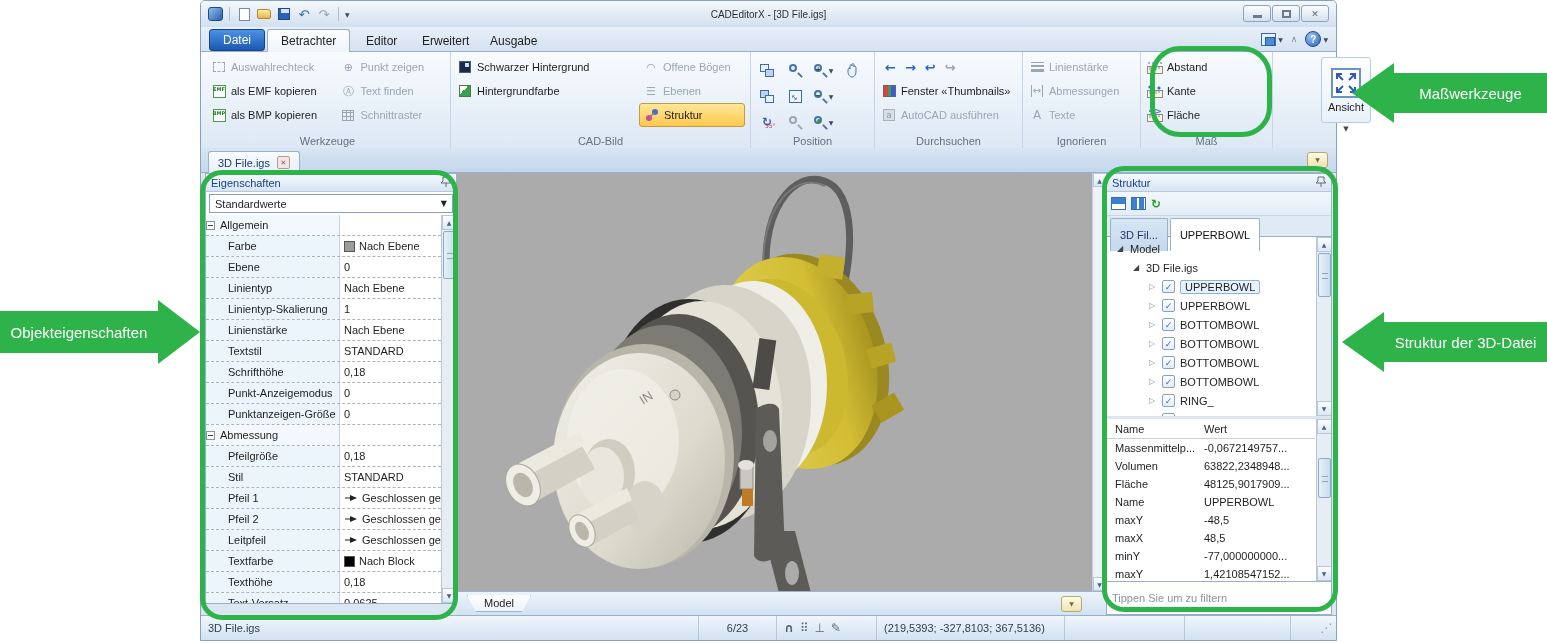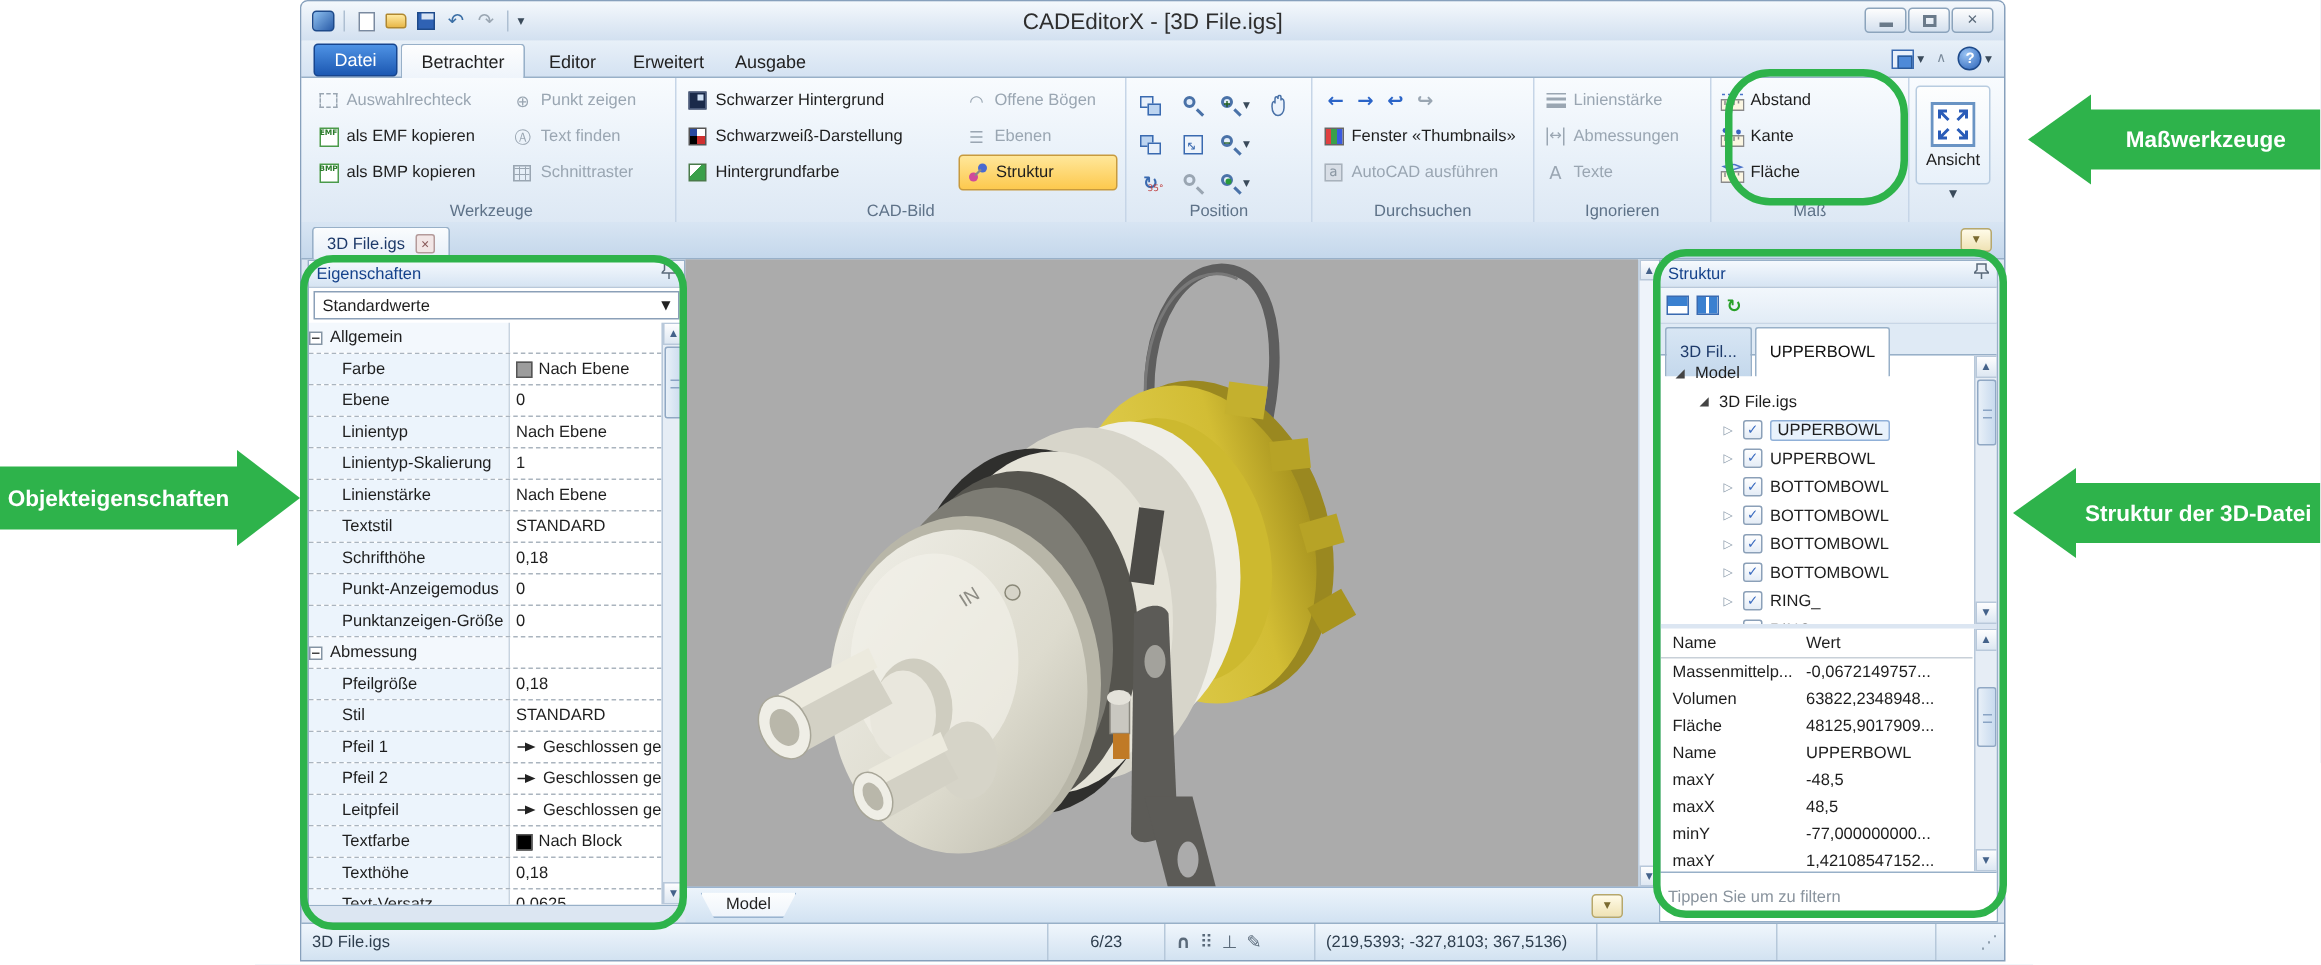--- a/index.html
+++ b/index.html
@@ -17,7 +17,7 @@
 .floppy{width:12px;height:12px;background:#2f62b4;border:1px solid #1e4a8a;position:relative}
 .floppy::after{content:"";position:absolute;left:2px;top:0;width:8px;height:4px;background:#d8e4f4}
 .qsep{width:1px;height:14px;background:#aebfd2;margin:0 2px}
-.title{position:absolute;left:0;right:0;text-align:center;font-size:15px;color:#2e2e2e}
+.title{position:absolute;left:0;right:0;text-align:center;font-size:10px;color:#2e2e2e}
 .winbtns{position:absolute;right:7px;top:4px;display:flex;gap:1px;z-index:2}
 .winbtn{width:28px;height:17px;border:1px solid #8ca4bc;border-radius:3px;background:linear-gradient(#fdfdfd,#d4e0ee);display:flex;align-items:center;justify-content:center;color:#5a6a7a;font-size:9px}
 .minline{width:9px;height:3px;background:#6a7a8a;margin-top:6px}

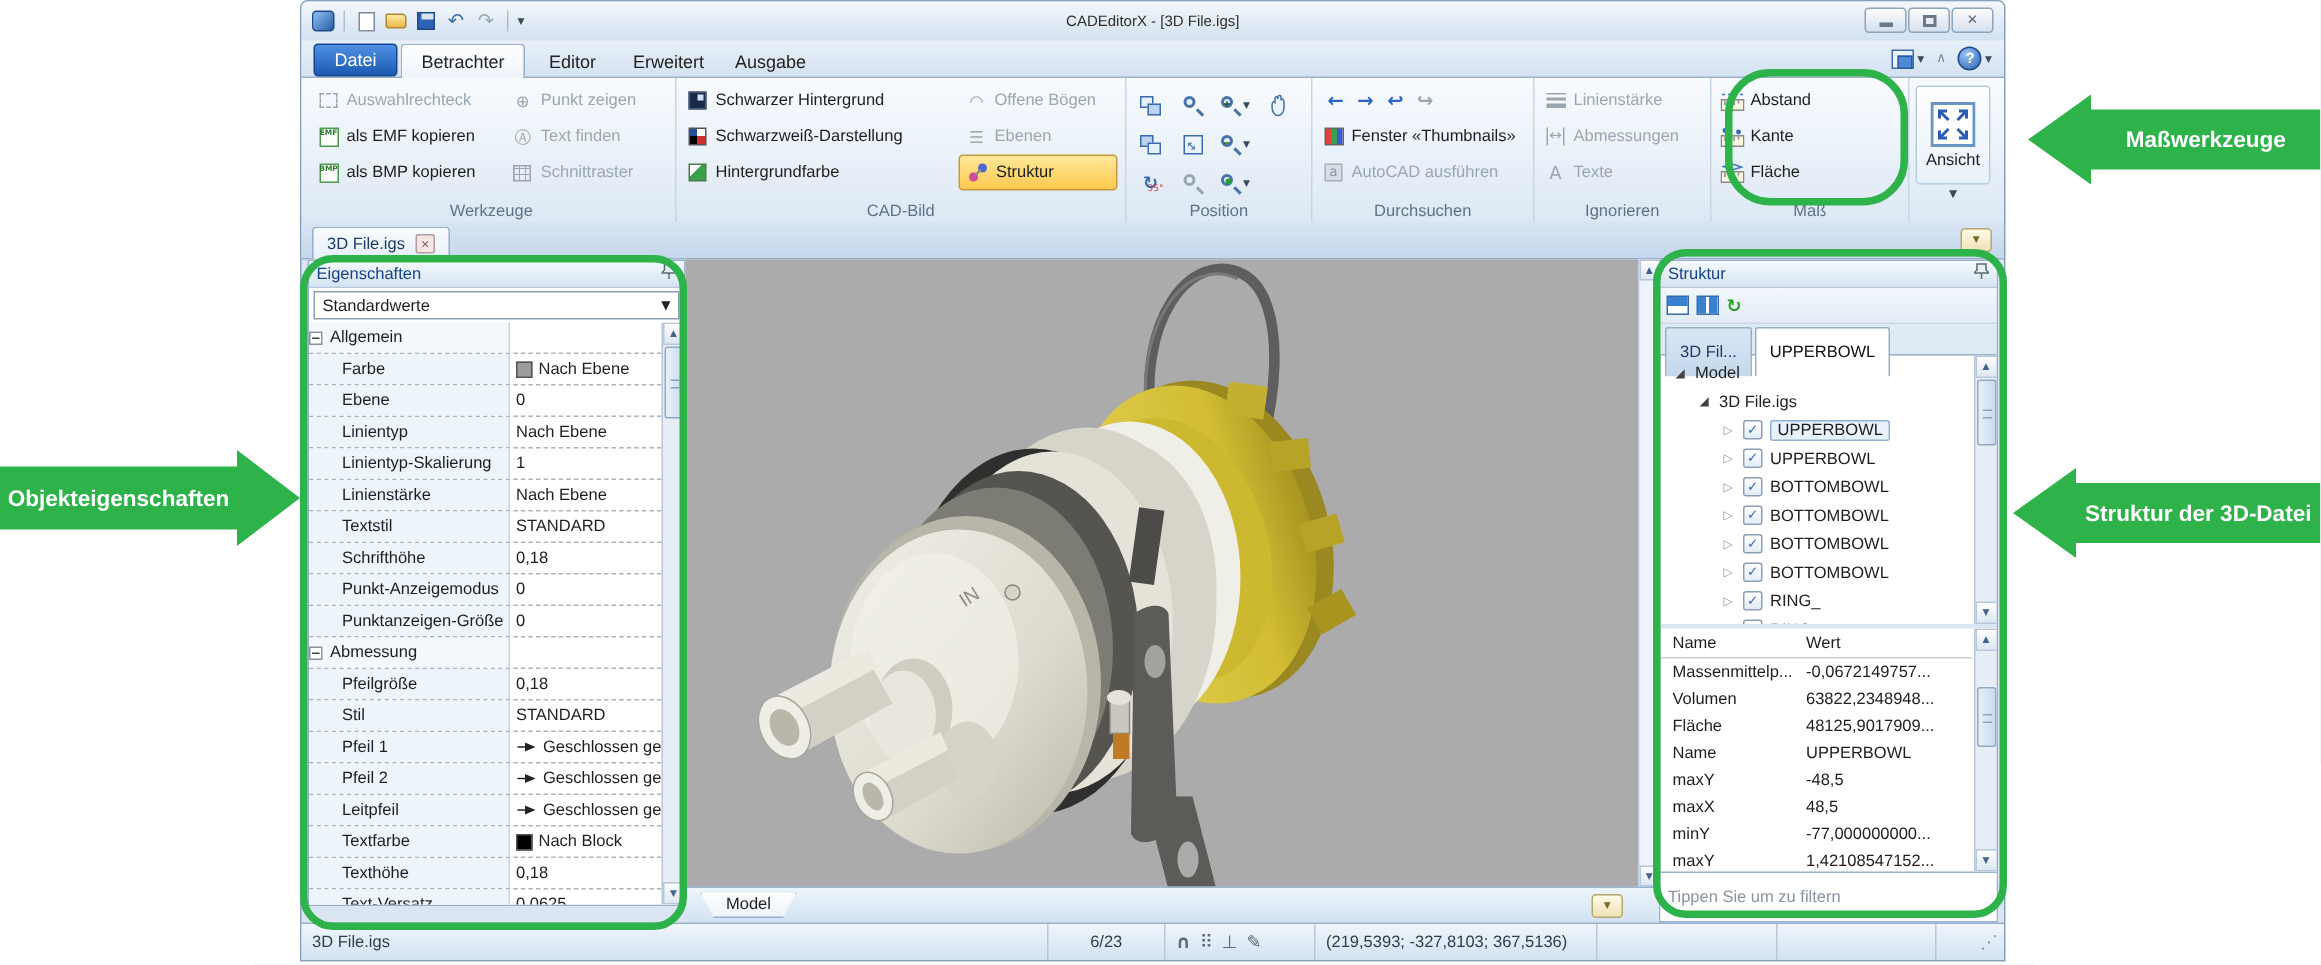--- a/index.html
+++ b/index.html
@@ -251,12 +251,6 @@
                   <span class="darksq"></span>
                 </span>
                 <span>Schwarzer Hintergrund</span>
-              </div>
-            <div class="ritem">
-                <span class="ic">
-                  <span class="bwsq"></span>
-                </span>
-                <span>Schwarzweiß-Darstellung</span>
               </div>
             <div class="ritem">
                 <span class="ic">

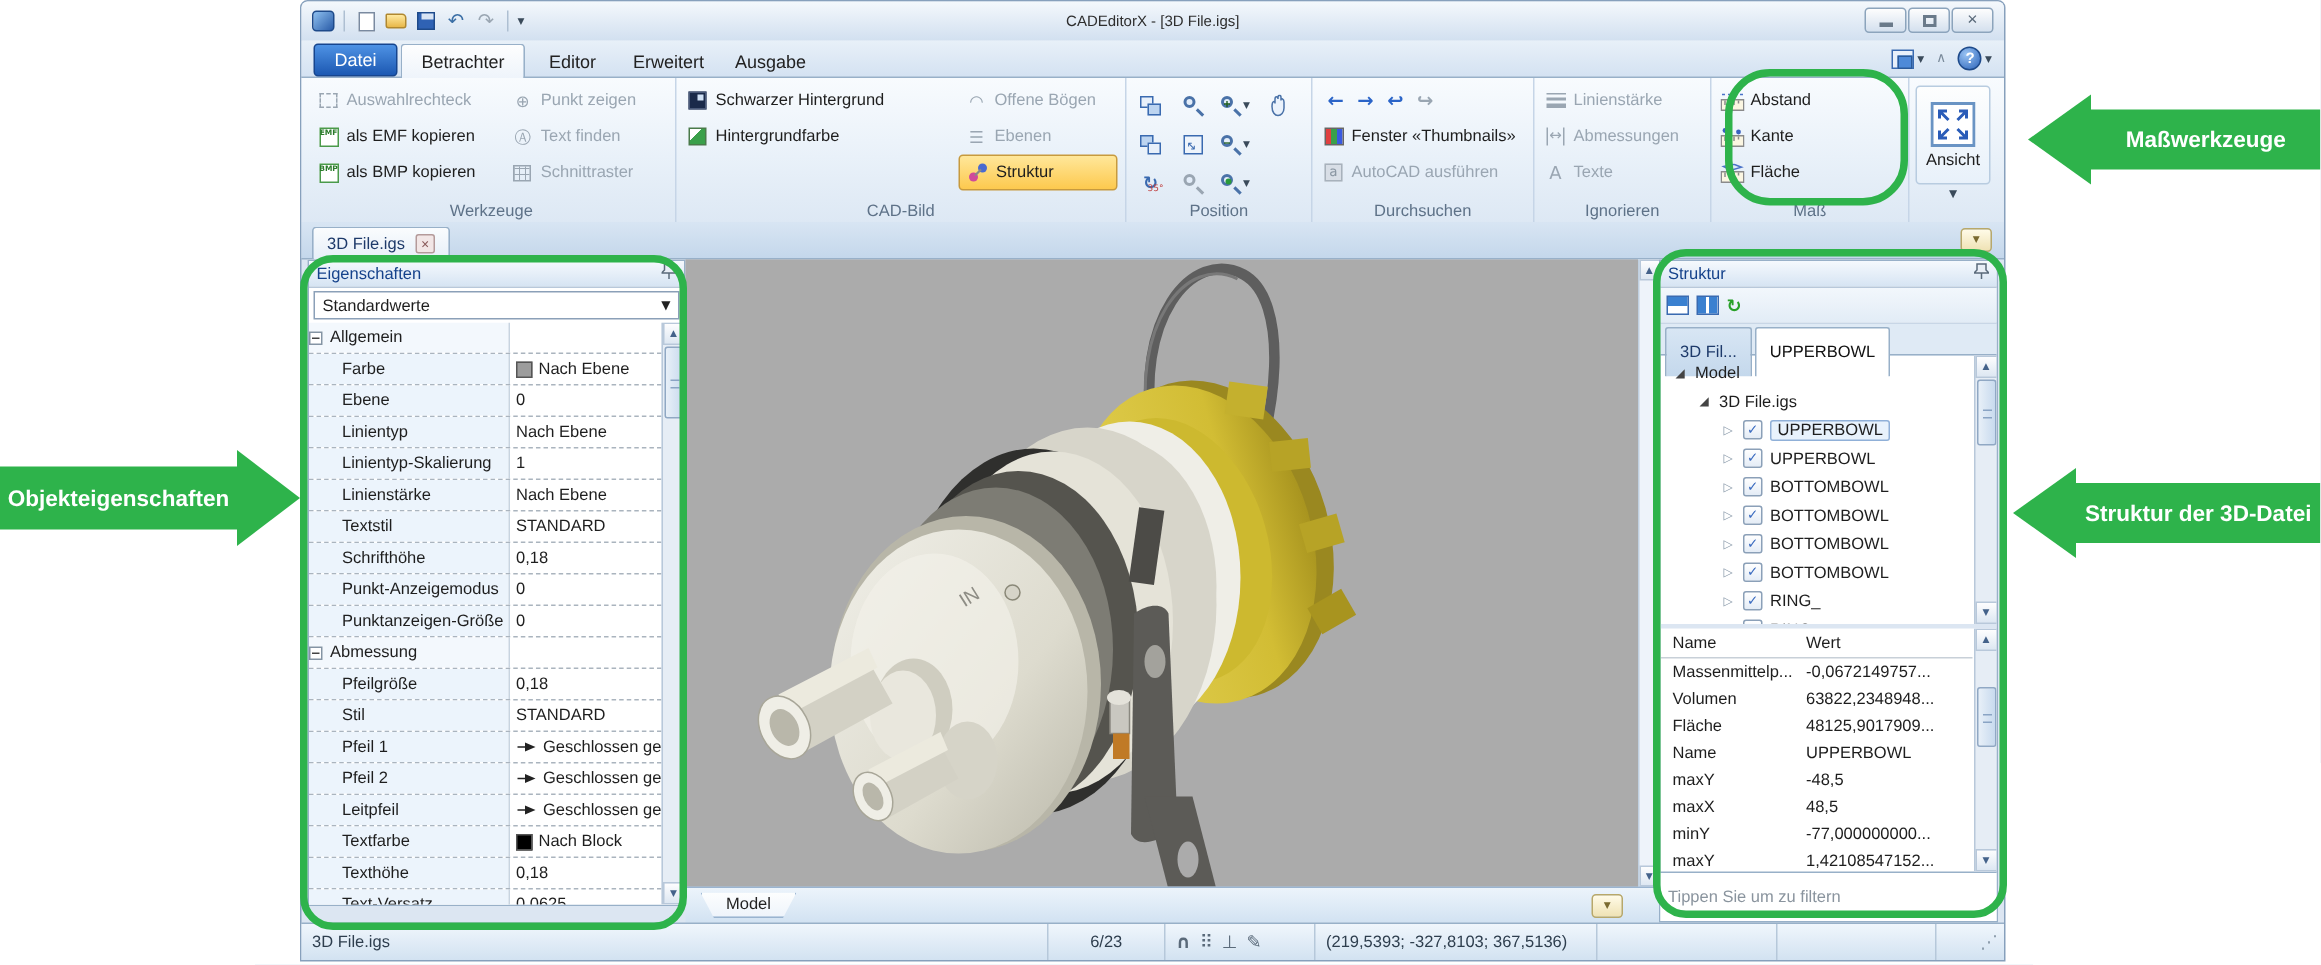--- a/index.html
+++ b/index.html
@@ -138,7 +138,7 @@
 .grip{margin-left:auto;padding-right:4px;color:#8a9aaa;font-size:12px}
 
 .ring{position:absolute;border:5px solid #2eb34b;border-radius:24px;z-index:40;pointer-events:none}
-.alabel{position:absolute;background:#2eb34b;color:#fff;font-weight:bold;font-size:15px;display:flex;align-items:center;justify-content:center;z-index:40}
+.alabel{position:absolute;background:#2eb34b;color:#fff;font-weight:normal;font-size:15px;display:flex;align-items:center;justify-content:center;z-index:40}
 .tri{position:absolute;width:0;height:0;z-index:40}
 </style>
 </head>

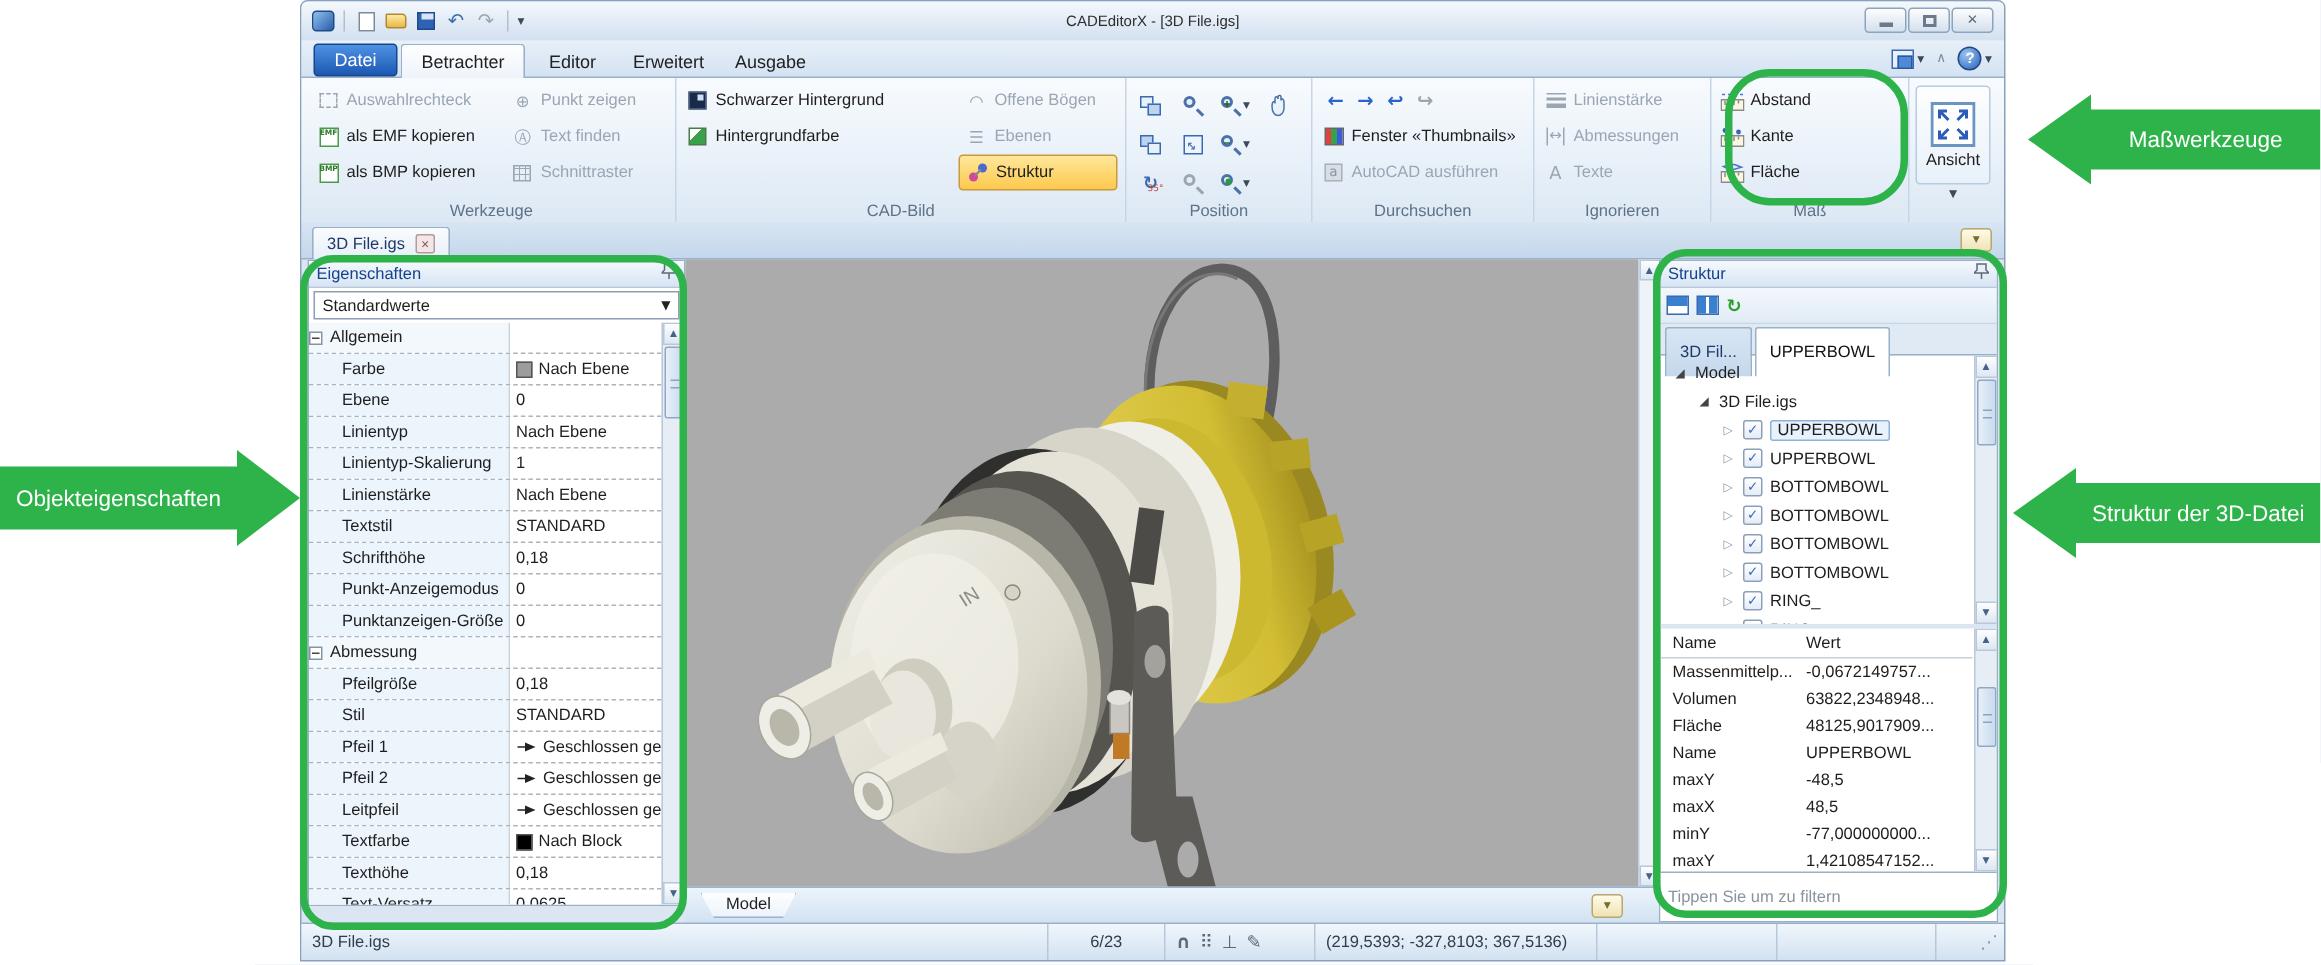--- a/index.html
+++ b/index.html
@@ -430,7 +430,7 @@
         <div class="glabel">Maß</div>
       </div>
 
-      <div class="rgroup" style="left:1072px;width:58px;border-right:none">
+      <div class="rgroup" style="left:1116px;width:58px;border-right:none">
         <div class="ansbtn">
           <svg width="30" height="30">
               <rect x="1" y="1" width="28" height="28" fill="#fff" stroke="#6a94c4" stroke-width="2"></rect>

